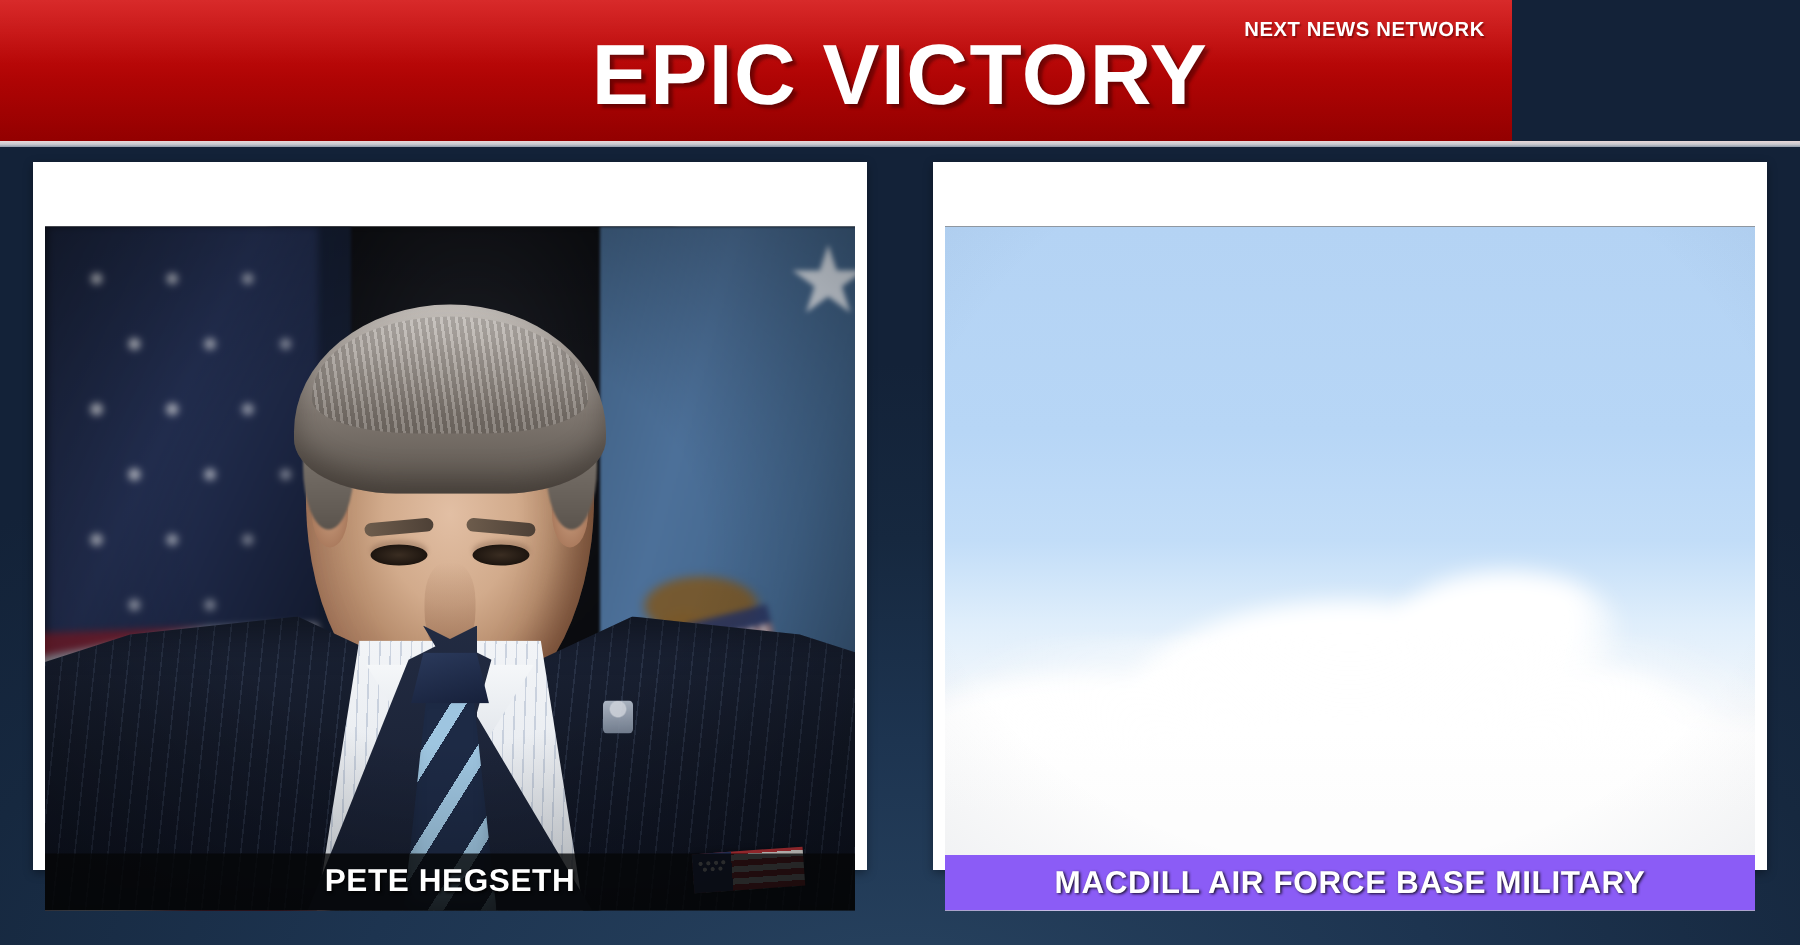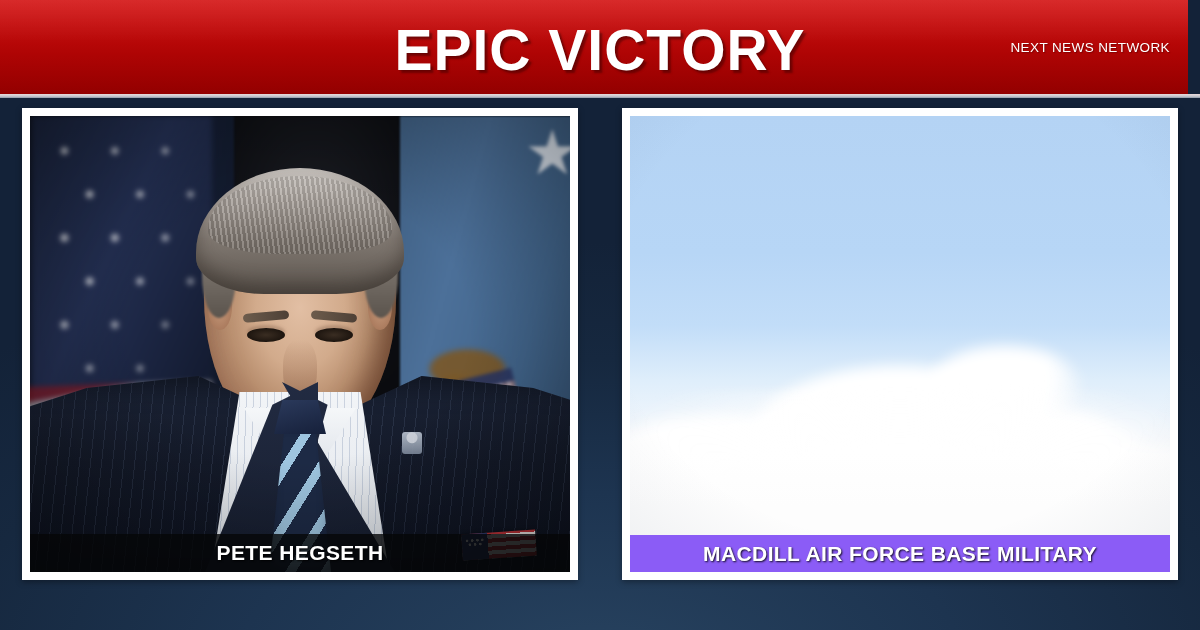--- a/index.html
+++ b/index.html
@@ -24,7 +24,7 @@
   
   .header {
     position:absolute; left:0; top:0;
-    width:1188px; height:94px;
+    width:1008px; height:94px;
     background:linear-gradient(180deg,#d41212 0%,#c60d0d 22%,#ae0404 58%,#930000 100%);
     overflow:hidden;
   }

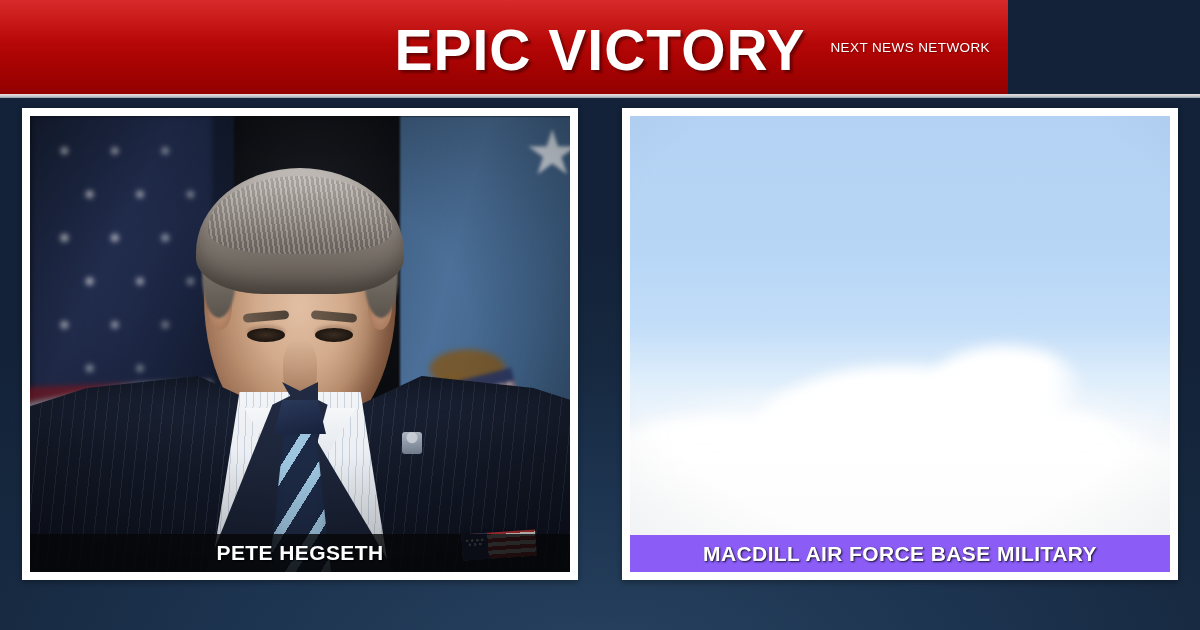--- a/index.html
+++ b/index.html
@@ -43,12 +43,11 @@
   }
   .network-tag {
     position:absolute; right:18px; top:12px;
-    font-size:13.5px; font-weight:normal; letter-spacing:.4px;
+    font-size:13.5px; font-weight:bold; letter-spacing:.4px;
     color:#ffffff;
     text-shadow:1px 1px 1px rgba(90,0,0,.55);
     white-space:nowrap;
     z-index:3;
-    margin-top:28px;
   }
 
   

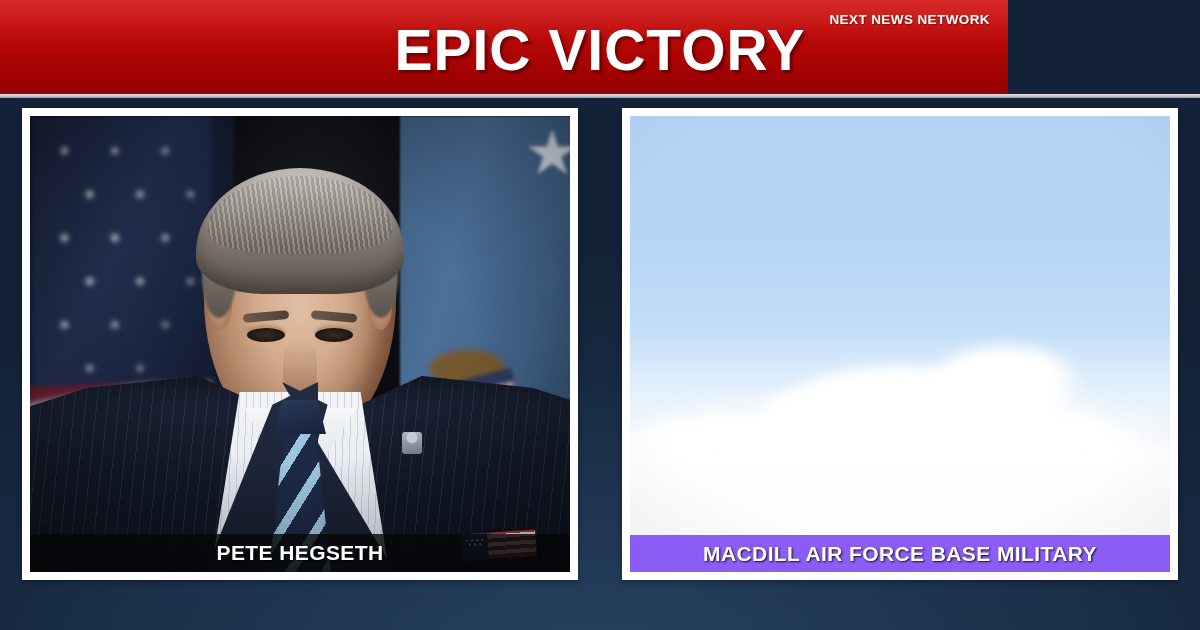--- a/index.html
+++ b/index.html
@@ -68,7 +68,7 @@
 
   .shot {
     position:relative; width:100%; height:100%;
-    overflow:hidden; background:#0b0b0c;
+    overflow:hidden; background:#0b0b0c;margin-top:35px;
   }
 
   

